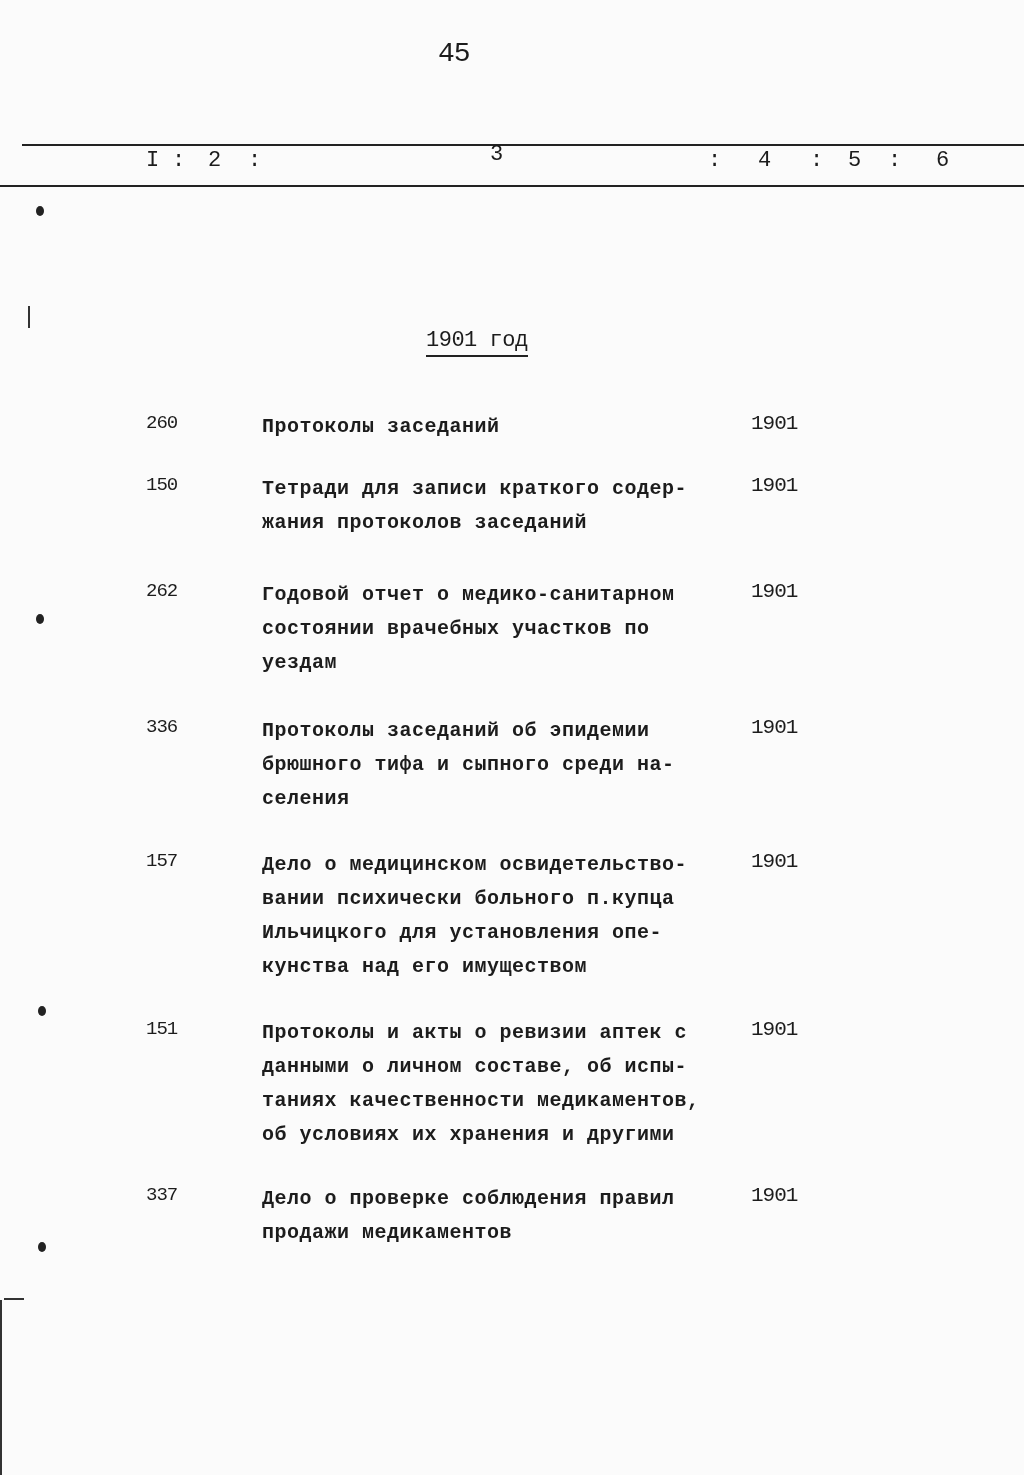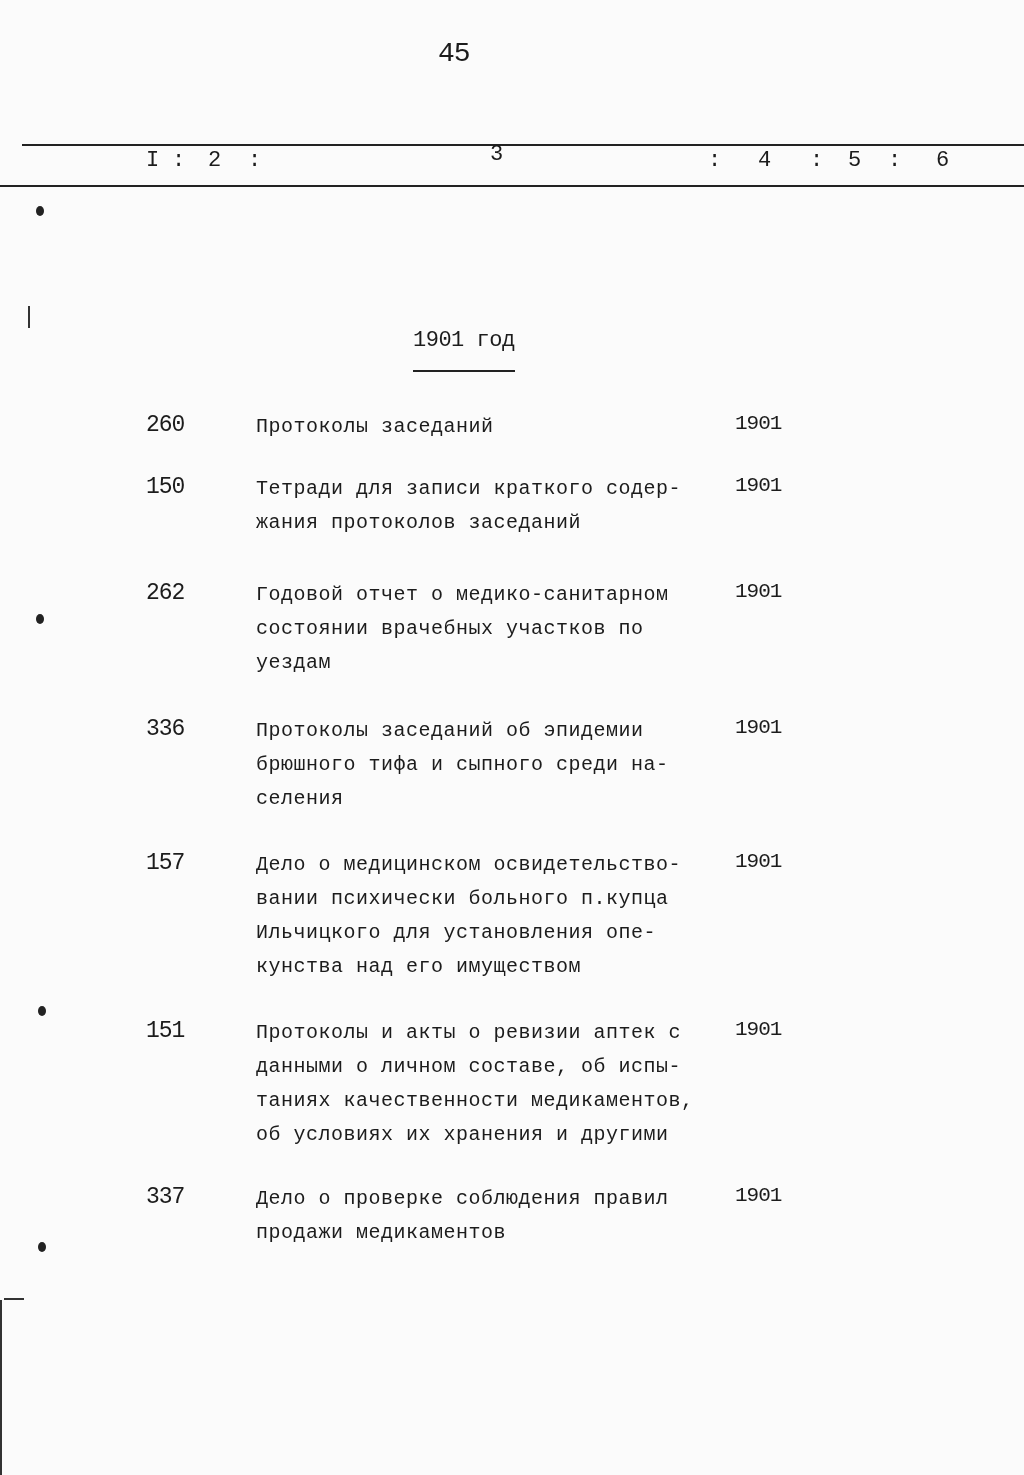--- a/index.html
+++ b/index.html
@@ -12,7 +12,7 @@
   .rule.top { top:144px; }
   .rule.bottom { top:185px; left:0; width:1024px; }
   .colhdr { position:absolute; top:148px; font-size:22px; }
-  .title { position:absolute; left:413px; top:328px; font-size:22px; border-bottom:2px solid #222; padding-bottom:17px; letter-spacing:-0.5px; }
+  .title { position:absolute; left:426px; top:328px; font-size:22px; border-bottom:2px solid #222; padding-bottom:2px; letter-spacing:-0.5px; }
   .entry { position:absolute; left:0; width:1024px; }
   .entry .num { position:absolute; left:146px; font-size:23px; letter-spacing:-1px; }
   .entry .desc { position:absolute; left:256px; width:460px; font-size:20px; line-height:34px; white-space:pre-line; letter-spacing:0.5px; }

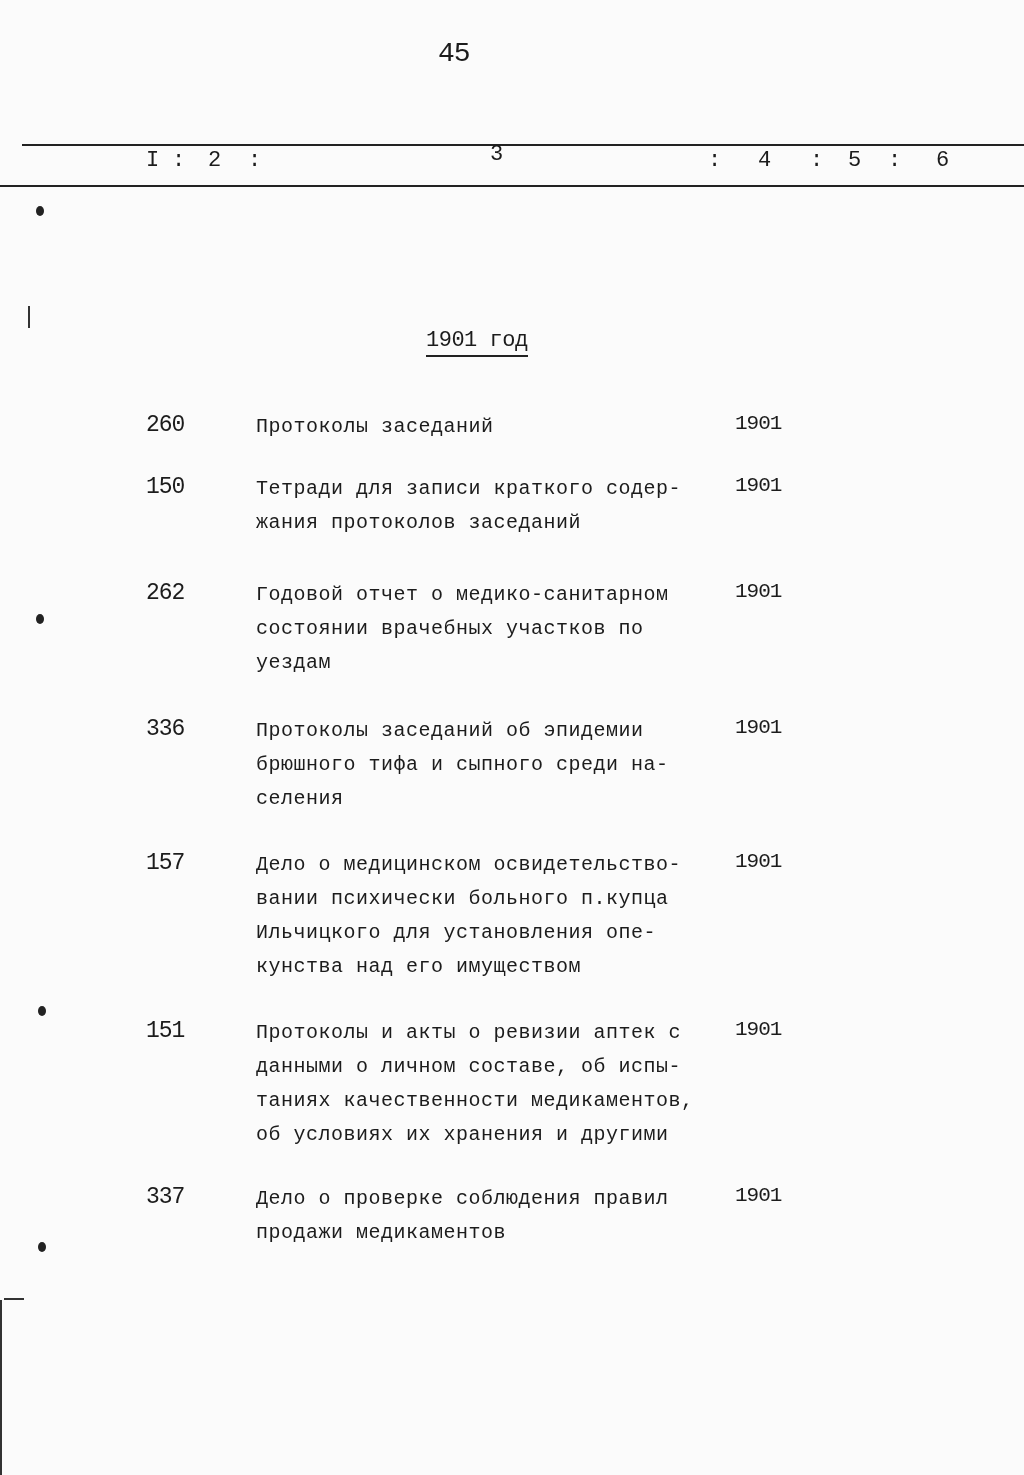--- a/index.html
+++ b/index.html
@@ -14,7 +14,7 @@
   .colhdr { position:absolute; top:148px; font-size:22px; }
   .title { position:absolute; left:426px; top:328px; font-size:22px; border-bottom:2px solid #222; padding-bottom:2px; letter-spacing:-0.5px; }
   .entry { position:absolute; left:0; width:1024px; }
-  .entry .num { position:absolute; left:146px; font-size:23px; letter-spacing:-1px; }
+  .entry .num { position:absolute; left:146px; font-size:19px; letter-spacing:-1px; }
   .entry .desc { position:absolute; left:256px; width:460px; font-size:20px; line-height:34px; white-space:pre-line; letter-spacing:0.5px; }
   .entry .year { position:absolute; left:735px; font-size:21px; letter-spacing:-1px; }
   .dot { position:absolute; width:8px; height:10px; border-radius:50%; background:#222; }

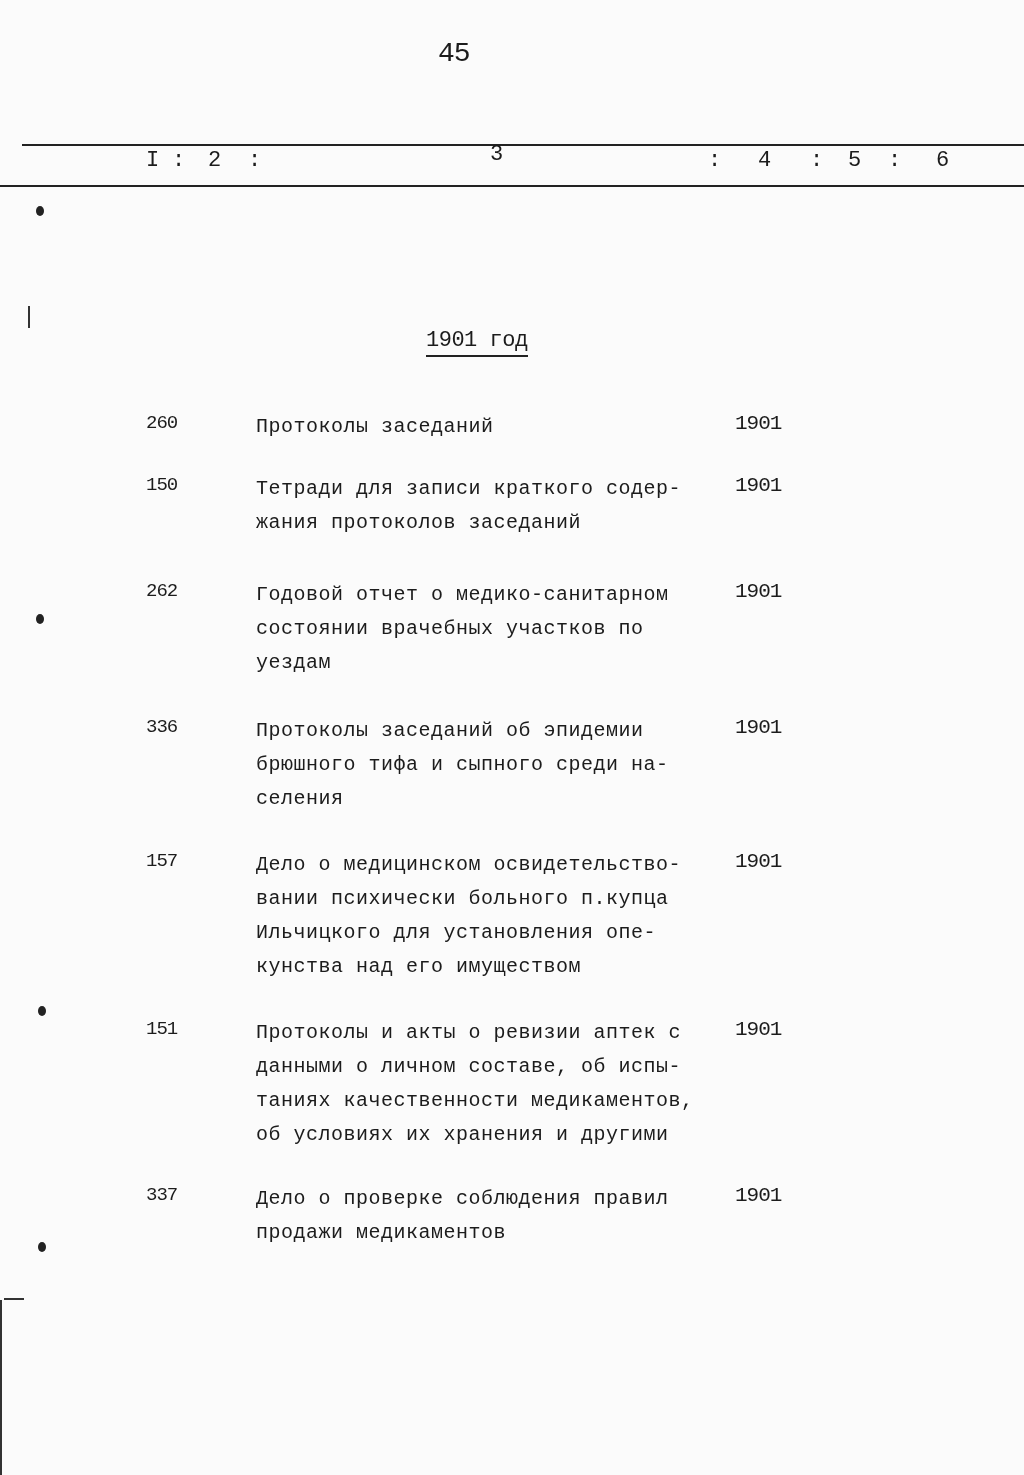--- a/index.html
+++ b/index.html
@@ -15,7 +15,7 @@
   .title { position:absolute; left:426px; top:328px; font-size:22px; border-bottom:2px solid #222; padding-bottom:2px; letter-spacing:-0.5px; }
   .entry { position:absolute; left:0; width:1024px; }
   .entry .num { position:absolute; left:146px; font-size:19px; letter-spacing:-1px; }
-  .entry .desc { position:absolute; left:256px; width:460px; font-size:20px; line-height:34px; white-space:pre-line; letter-spacing:0.5px; }
+  .entry .desc { position:absolute; left:262px; width:460px; font-size:20px; line-height:34px; white-space:pre-line; letter-spacing:0.5px;font-weight:bold; }
   .entry .year { position:absolute; left:735px; font-size:21px; letter-spacing:-1px; }
   .dot { position:absolute; width:8px; height:10px; border-radius:50%; background:#222; }
   .mark { position:absolute; background:#333; }

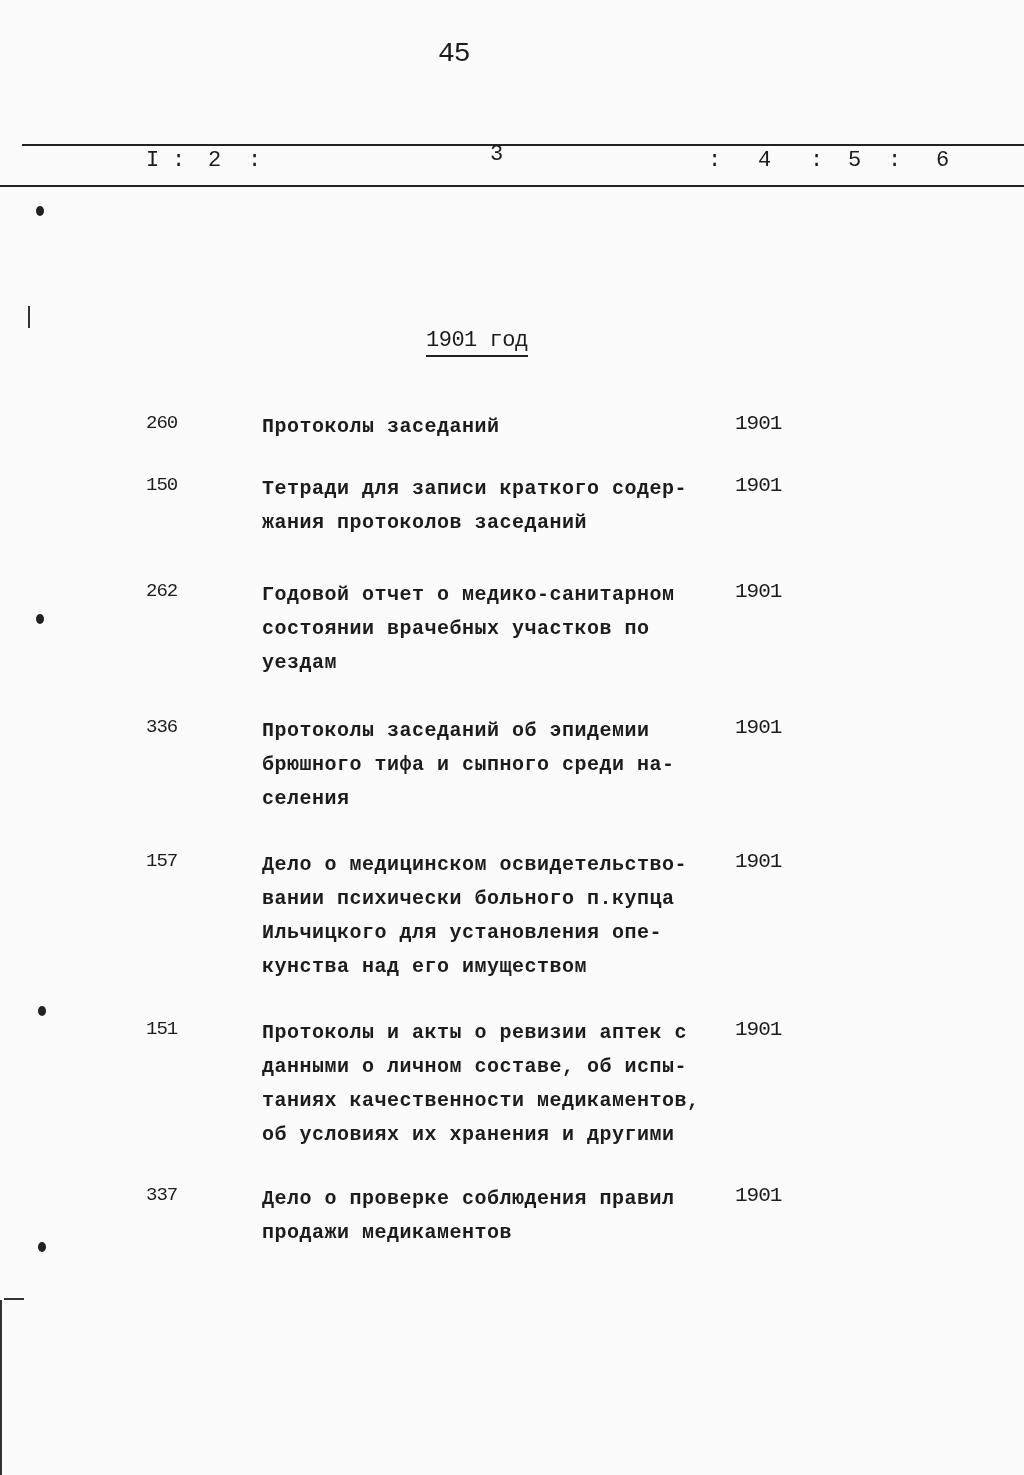--- a/index.html
+++ b/index.html
@@ -16,7 +16,7 @@
   .entry { position:absolute; left:0; width:1024px; }
   .entry .num { position:absolute; left:146px; font-size:19px; letter-spacing:-1px; }
   .entry .desc { position:absolute; left:262px; width:460px; font-size:20px; line-height:34px; white-space:pre-line; letter-spacing:0.5px;font-weight:bold; }
-  .entry .year { position:absolute; left:735px; font-size:21px; letter-spacing:-1px; }
+  .entry .year { position:absolute; left:751px; font-size:21px; letter-spacing:-1px; }
   .dot { position:absolute; width:8px; height:10px; border-radius:50%; background:#222; }
   .mark { position:absolute; background:#333; }
 </style>

